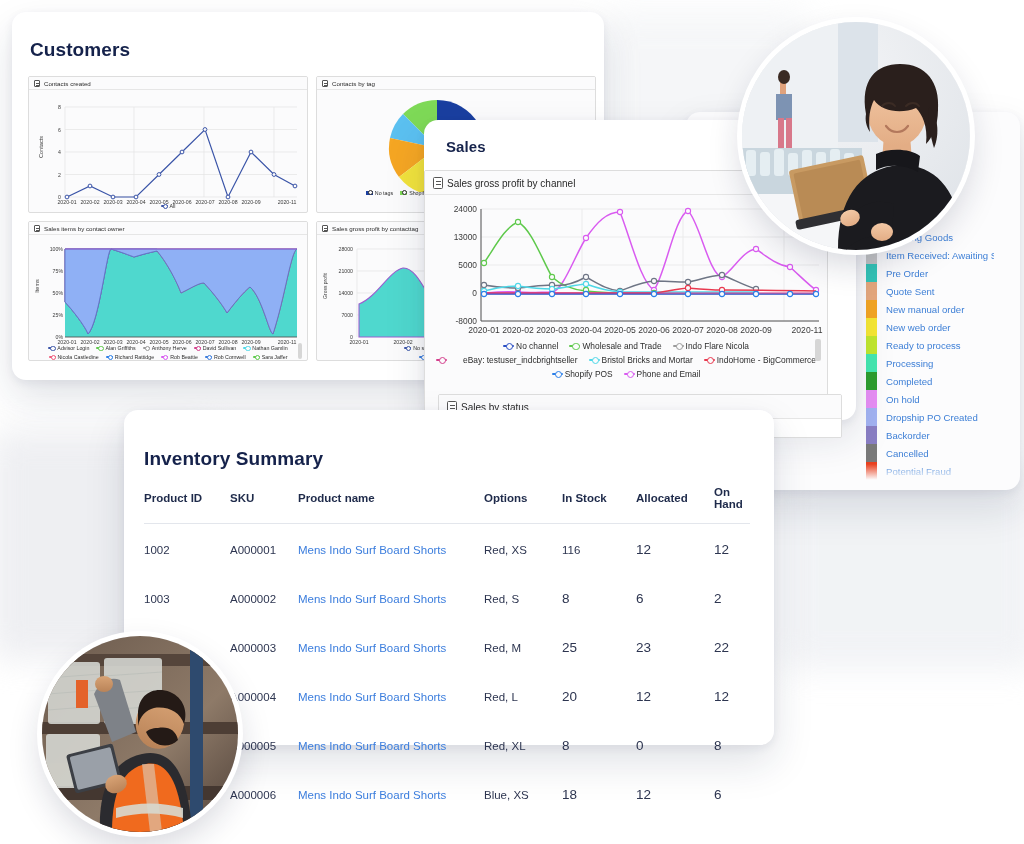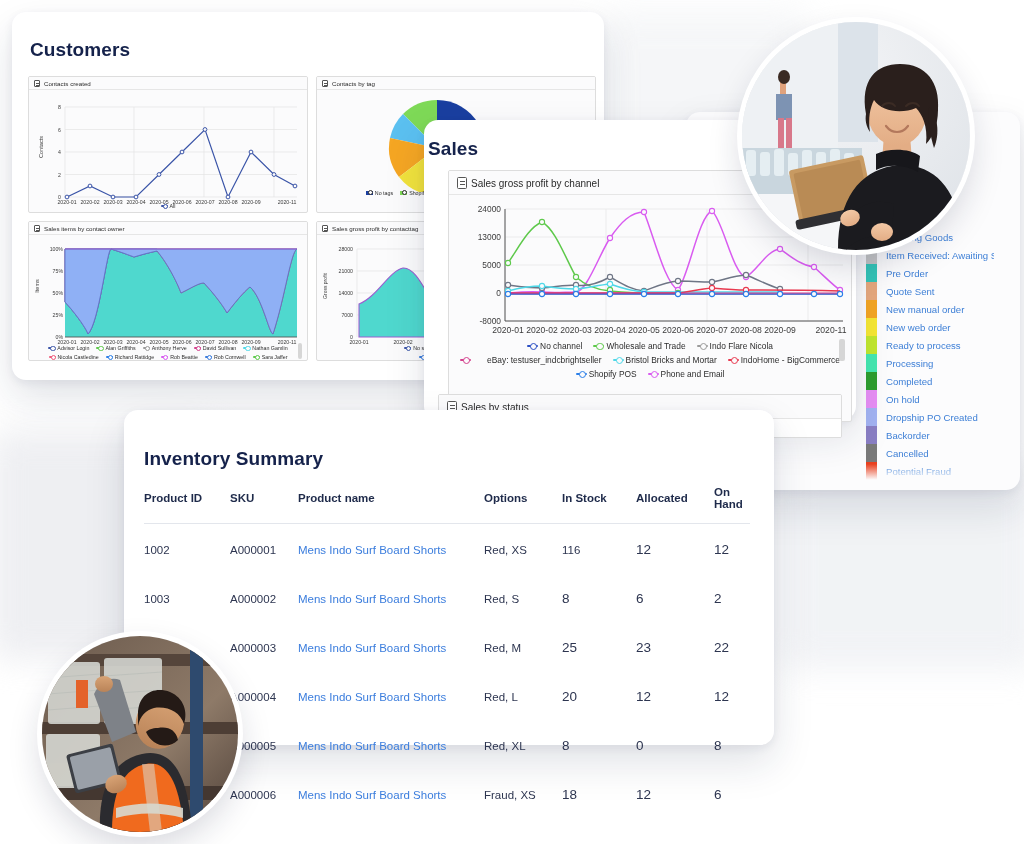--- a/index.html
+++ b/index.html
@@ -427,7 +427,7 @@
   </div>
 
   <div class="panel" style="left:424px;top:120px;width:432px;height:300px;">
-    <div class="panel-title" style="position:absolute;left:4px;top:138px;font-size:19px;top:18px;text-align:center;">Sales</div>
+    <div class="panel-title" style="position:absolute;left:22px;top:138px;font-size:15px;top:18px;text-align:center;">Sales</div>
 
     <div class="widget" style="left:24px;top:50px;width:404px;height:252px;">
       <div class="widget-head big">

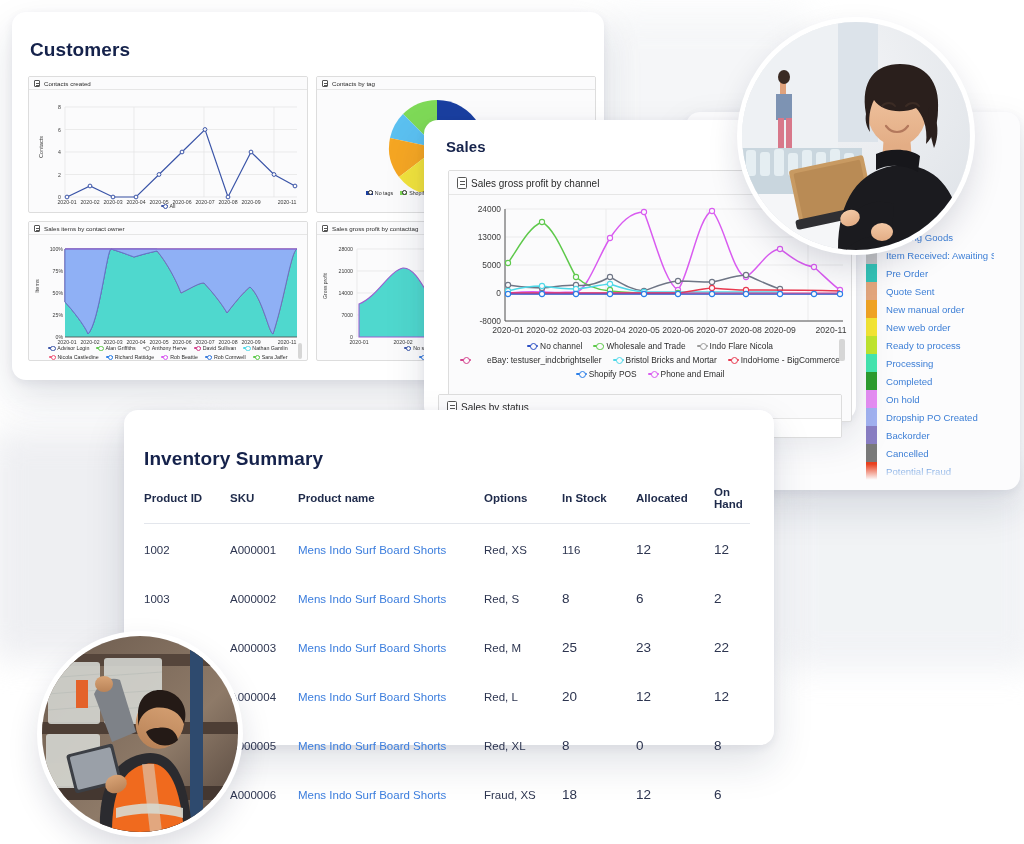--- a/index.html
+++ b/index.html
@@ -429,7 +429,7 @@
   <div class="panel" style="left:424px;top:120px;width:432px;height:300px;">
     <div class="panel-title" style="position:absolute;left:22px;top:138px;font-size:15px;top:18px;text-align:center;">Sales</div>
 
-    <div class="widget" style="left:24px;top:50px;width:404px;height:252px;">
+    <div class="widget" style="left:0;top:50px;width:404px;height:252px;">
       <div class="widget-head big">
         <span class="doc-icon big"></span>
         <span>Sales gross profit by channel</span>

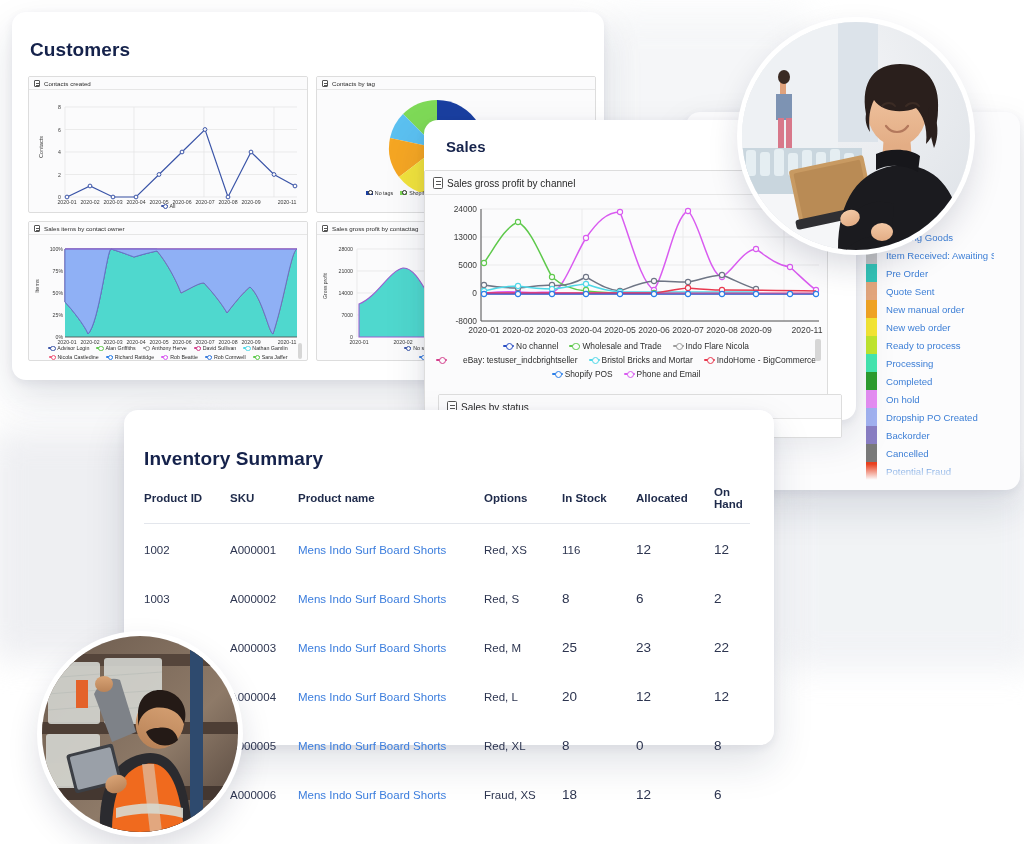--- a/index.html
+++ b/index.html
@@ -657,7 +657,7 @@
             <td class="small">1007</td>
             <td class="small">A000006</td>
             <td class="link">Mens Indo Surf Board Shorts</td>
-            <td class="small">Fraud, XS</td>
+            <td class="small">Blue, XS</td>
             <td class="num">18</td>
             <td class="num">12</td>
             <td class="num">6</td>

